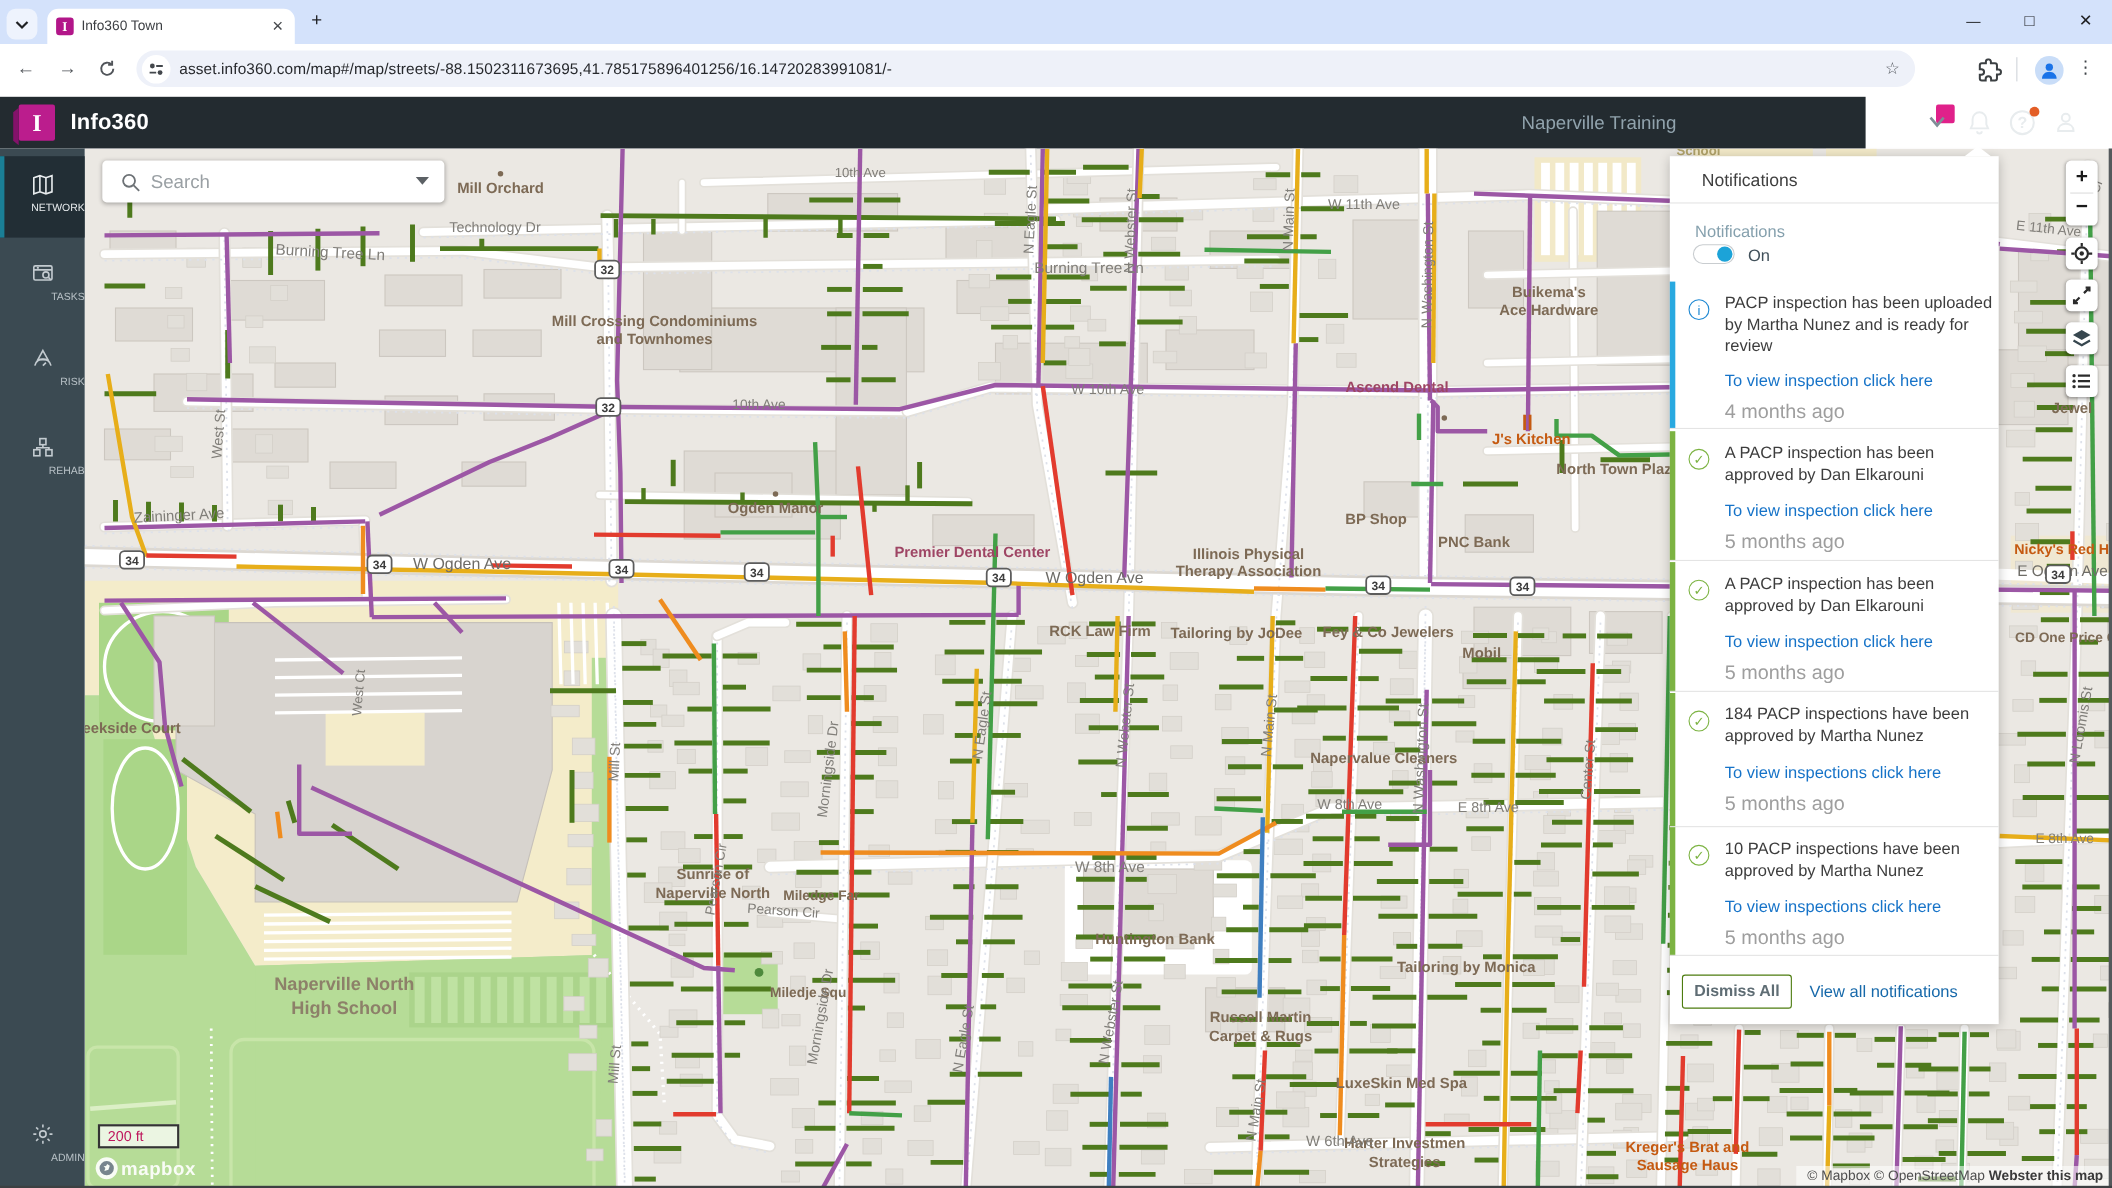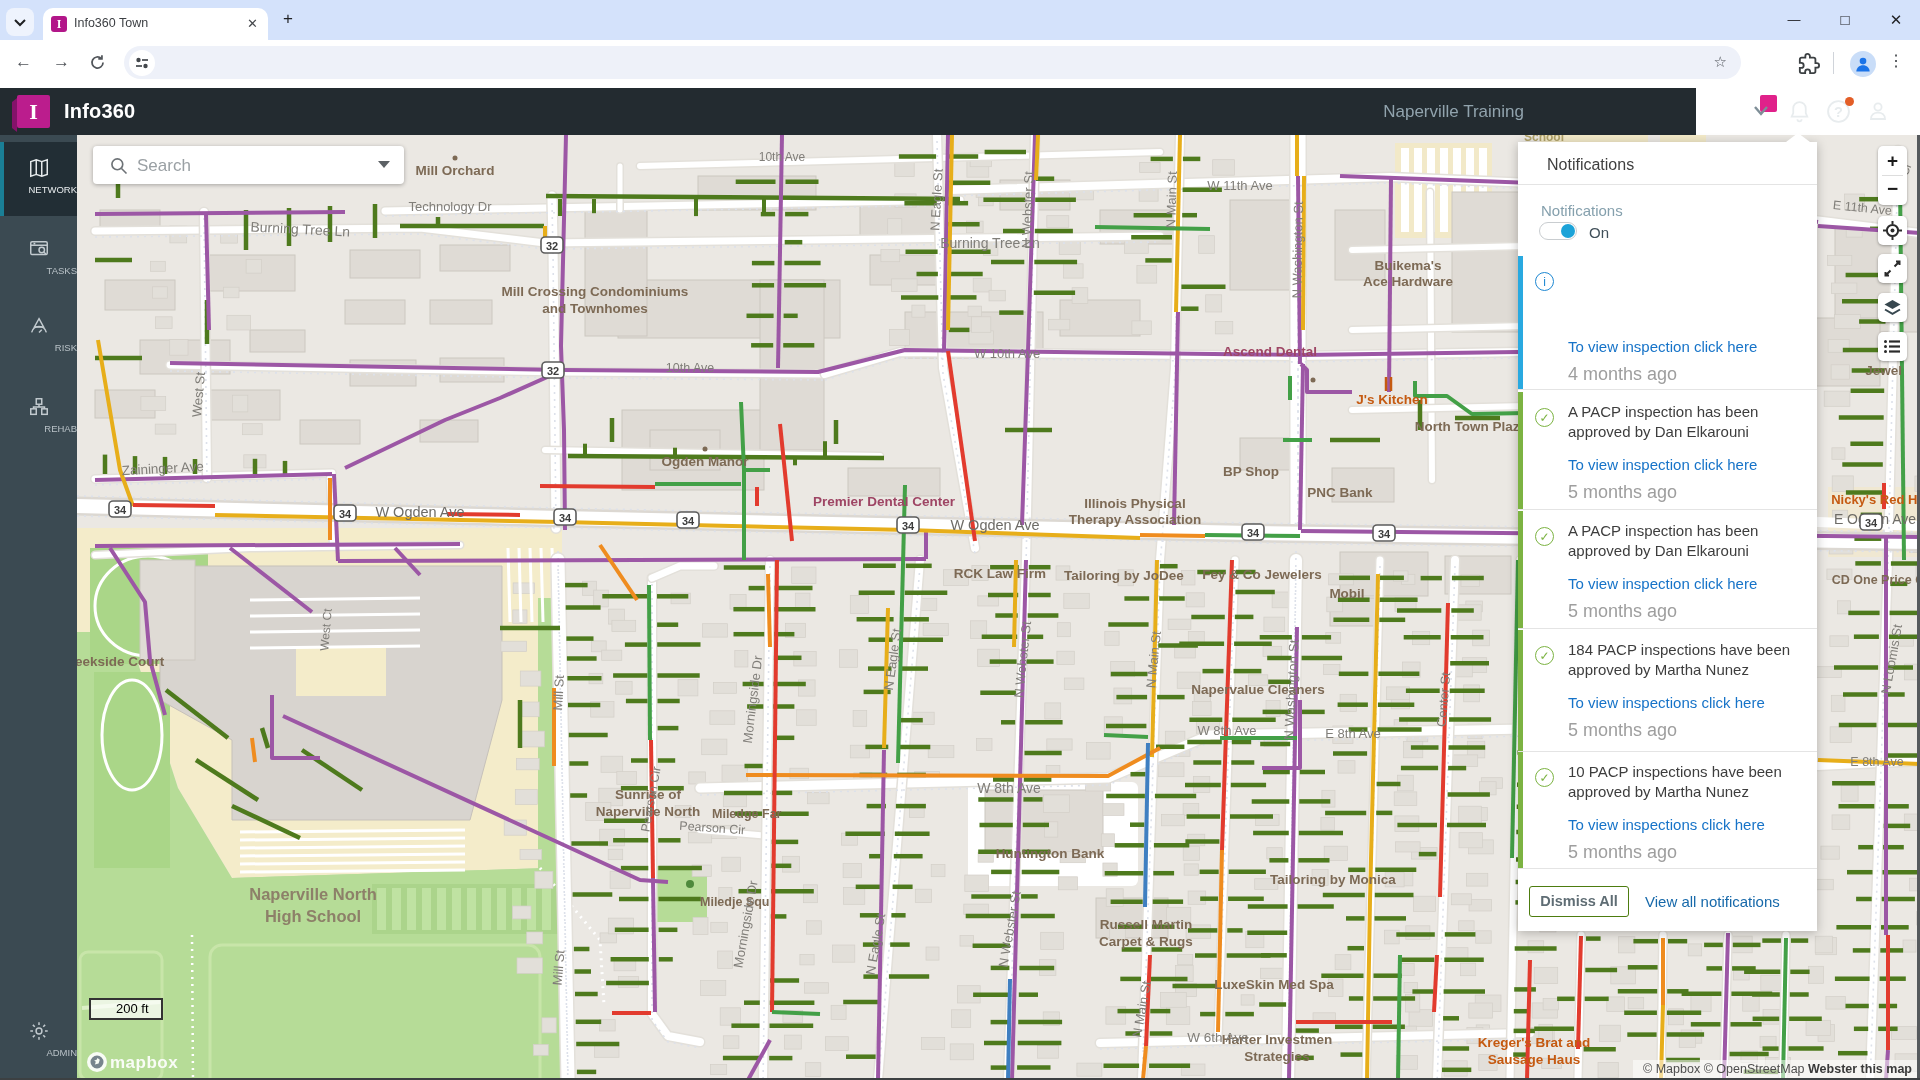--- a/index.html
+++ b/index.html
@@ -101,6 +101,7 @@
             <line x1="7" y1="16" x2="13" y2="16"></line>
           </g>
         </svg></div>
+    <span class="url">asset.info360.com/map#/map/streets/-88.1502311673695,41.785175896401256/16.14720283991081/-</span>
     <span class="star">☆</span>
   </div>
   <div style="position:absolute;right:143px;top:55px;width:17px;height:17px;background:#e0218a;border-radius:2px"></div>

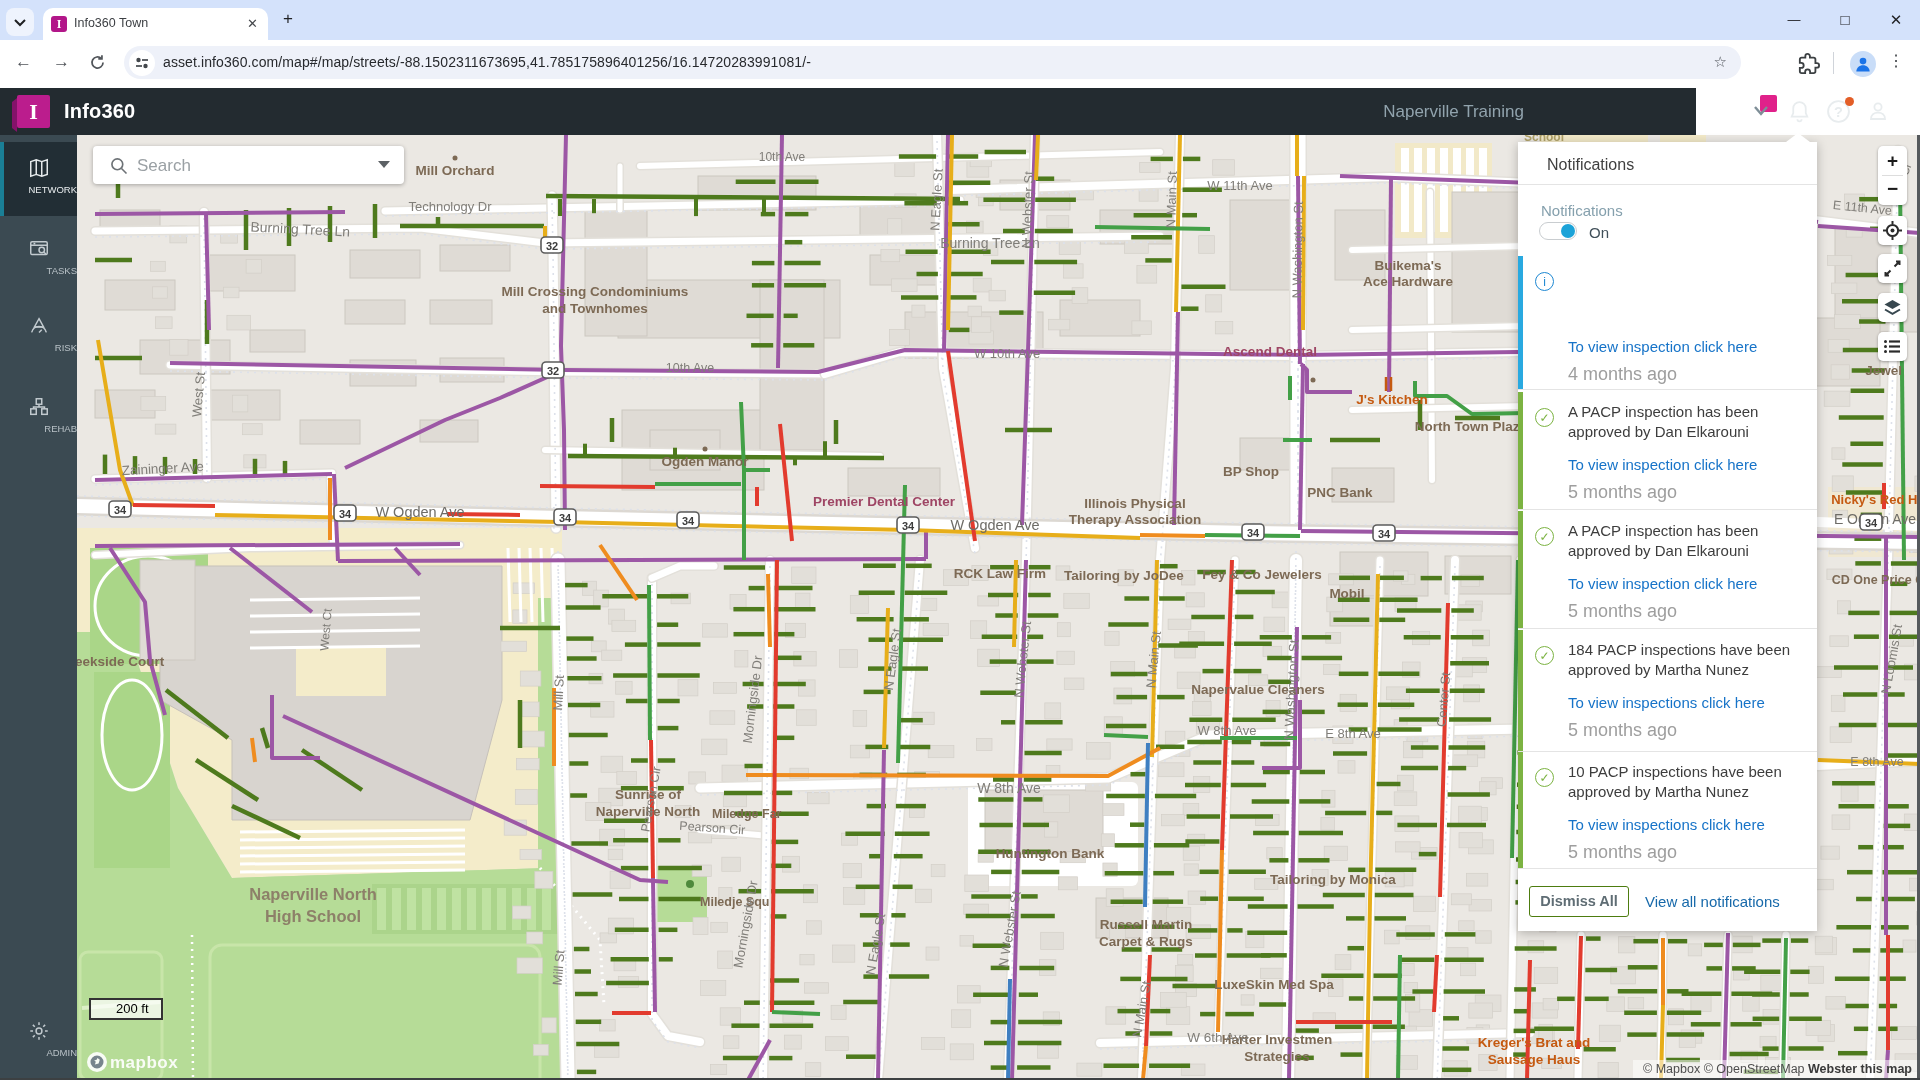--- a/index.html
+++ b/index.html
@@ -1491,6 +1491,7 @@
   <div class="nitem" style="top:114px;height:134px">
       <div class="bar" style="background:#29a9e0"></div>
       <div class="ic" style="color:#1e88d2;border-color:#1e88d2">i</div>
+      <div class="tx">PACP inspection has been uploaded<br>by Martha Nunez and is ready for<br>review</div>
       <div class="lk" style="top:82px">To view inspection click here</div>
       <div class="tm" style="top:108px">4 months ago</div>
       <div class="pdiv" style="top:133px"></div>

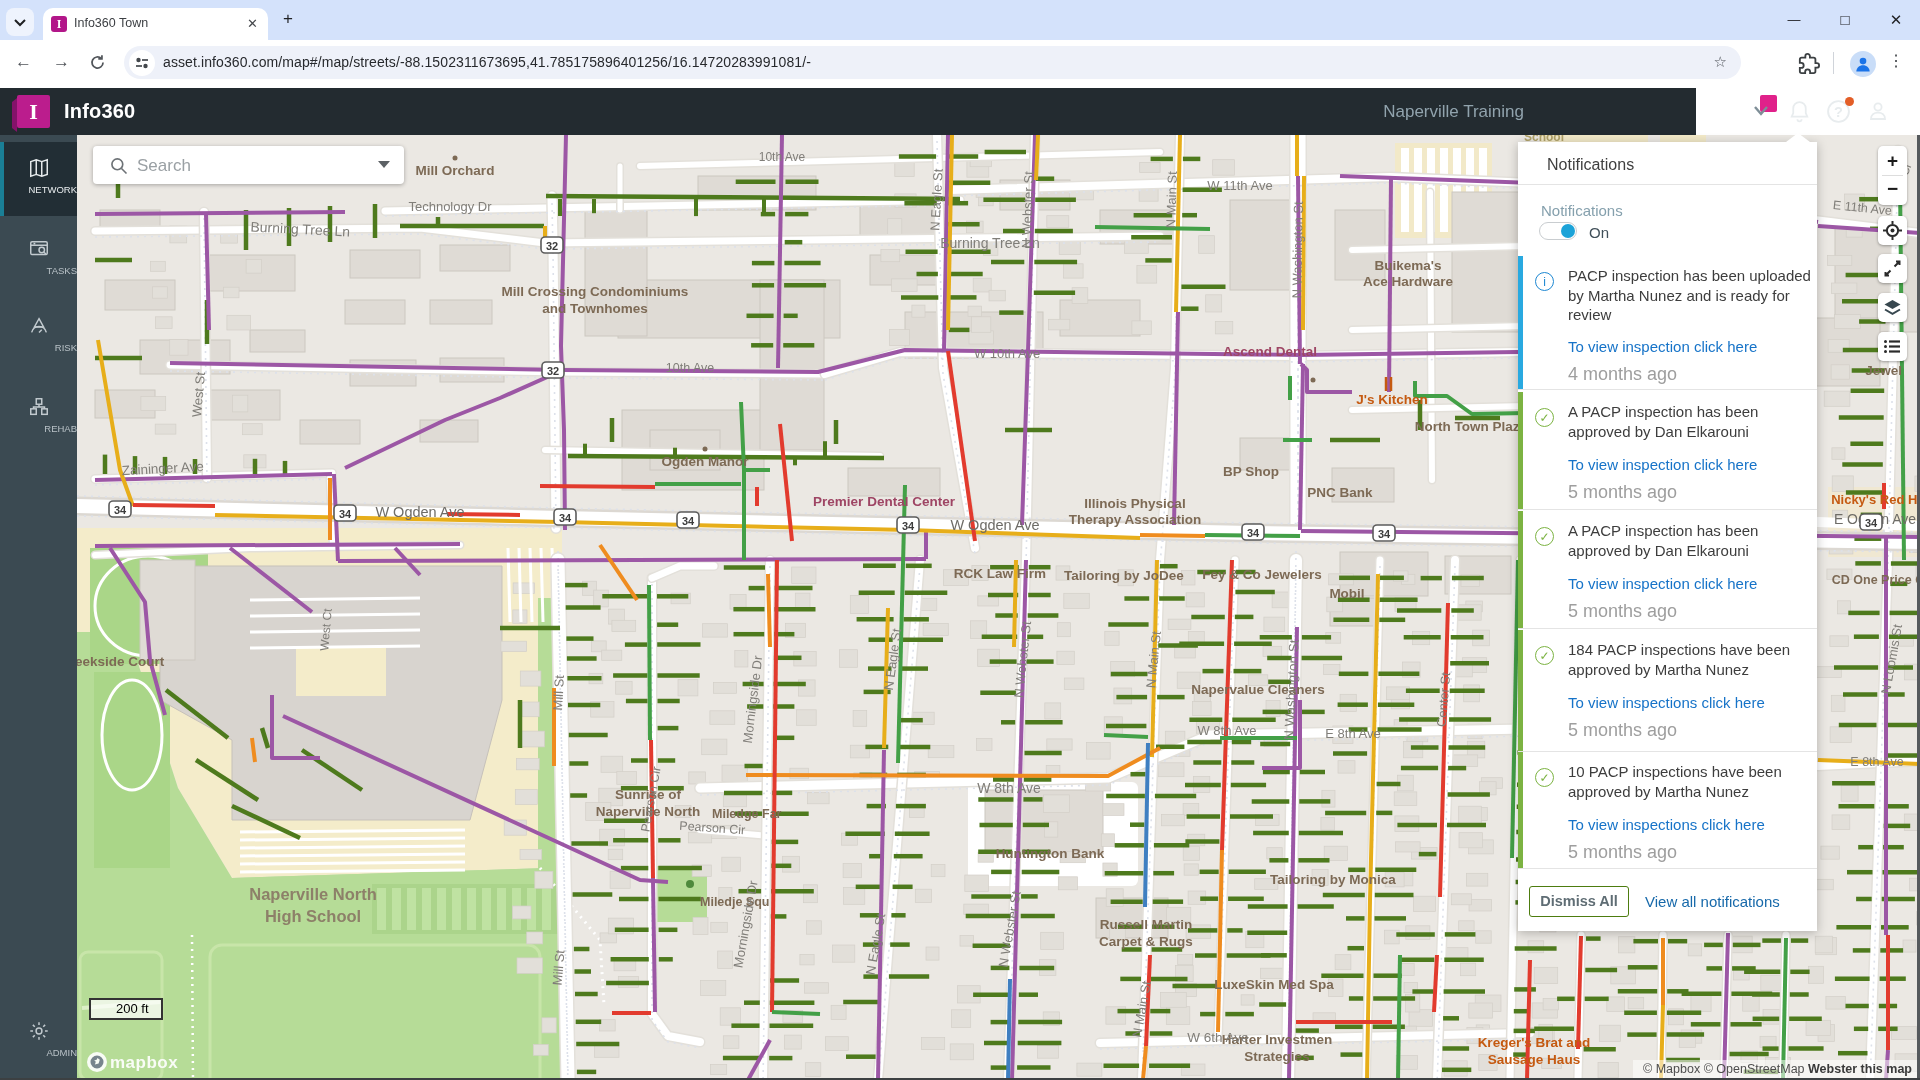--- a/index.html
+++ b/index.html
@@ -61,7 +61,7 @@
 .mctl .dv{height:1px;background:#ddd;margin:0 4px}
 .mbtn{height:29px;text-align:center;color:#1a1a1a;font-size:19px;font-weight:bold;line-height:29px}
 
-#scale{position:absolute;left:89px;top:998px;width:74px;height:22px;background:rgba(255,255,255,.72);border:2px solid #333;font-size:13px;color:#000000;line-height:18px;padding-left:25px;z-index:4}
+#scale{position:absolute;left:89px;top:1022px;width:74px;height:22px;background:rgba(255,255,255,.72);border:2px solid #333;font-size:13px;color:#be185d;line-height:18px;padding-left:7px;z-index:4}
 #mblogo{position:absolute;left:86px;top:1050px;z-index:4;color:#fff;font-size:19px;font-weight:bold;letter-spacing:.5px}
 #attr{position:absolute;right:0;top:1060px;height:20px;background:rgba(255,255,255,.55);color:#4e4e4e;font-size:12.5px;padding:2px 8px 0 10px;z-index:4}
 #attr b{color:#3a3a3a}

